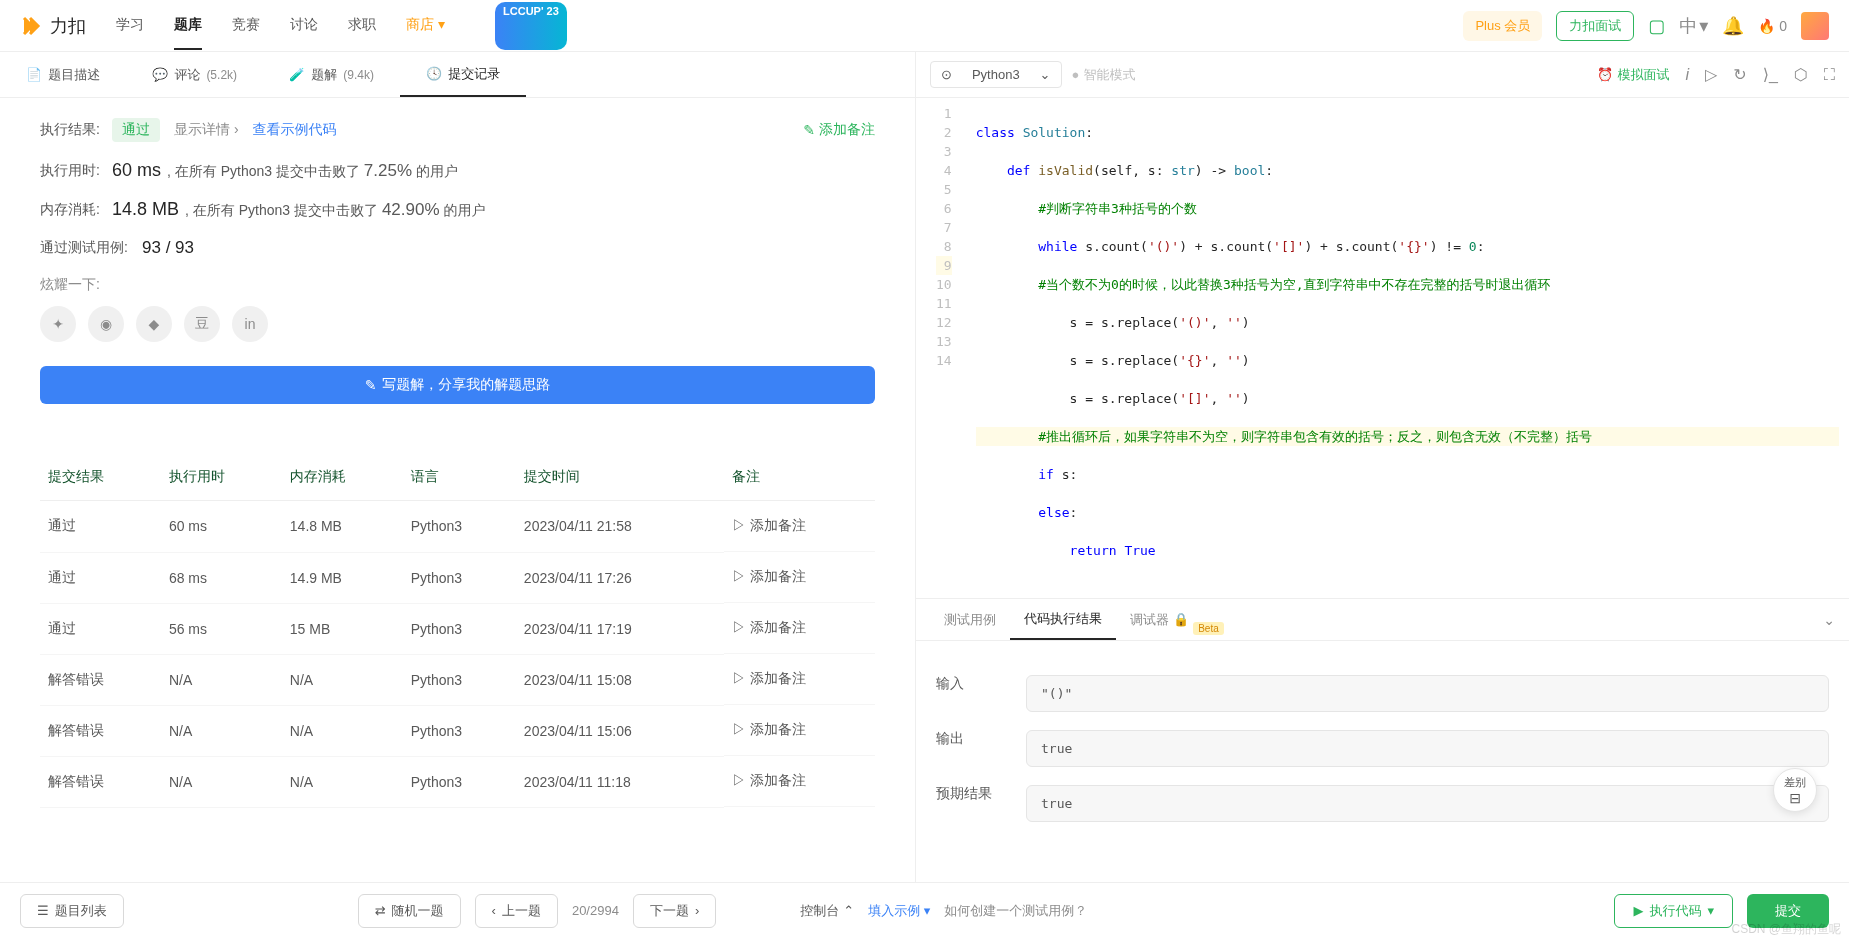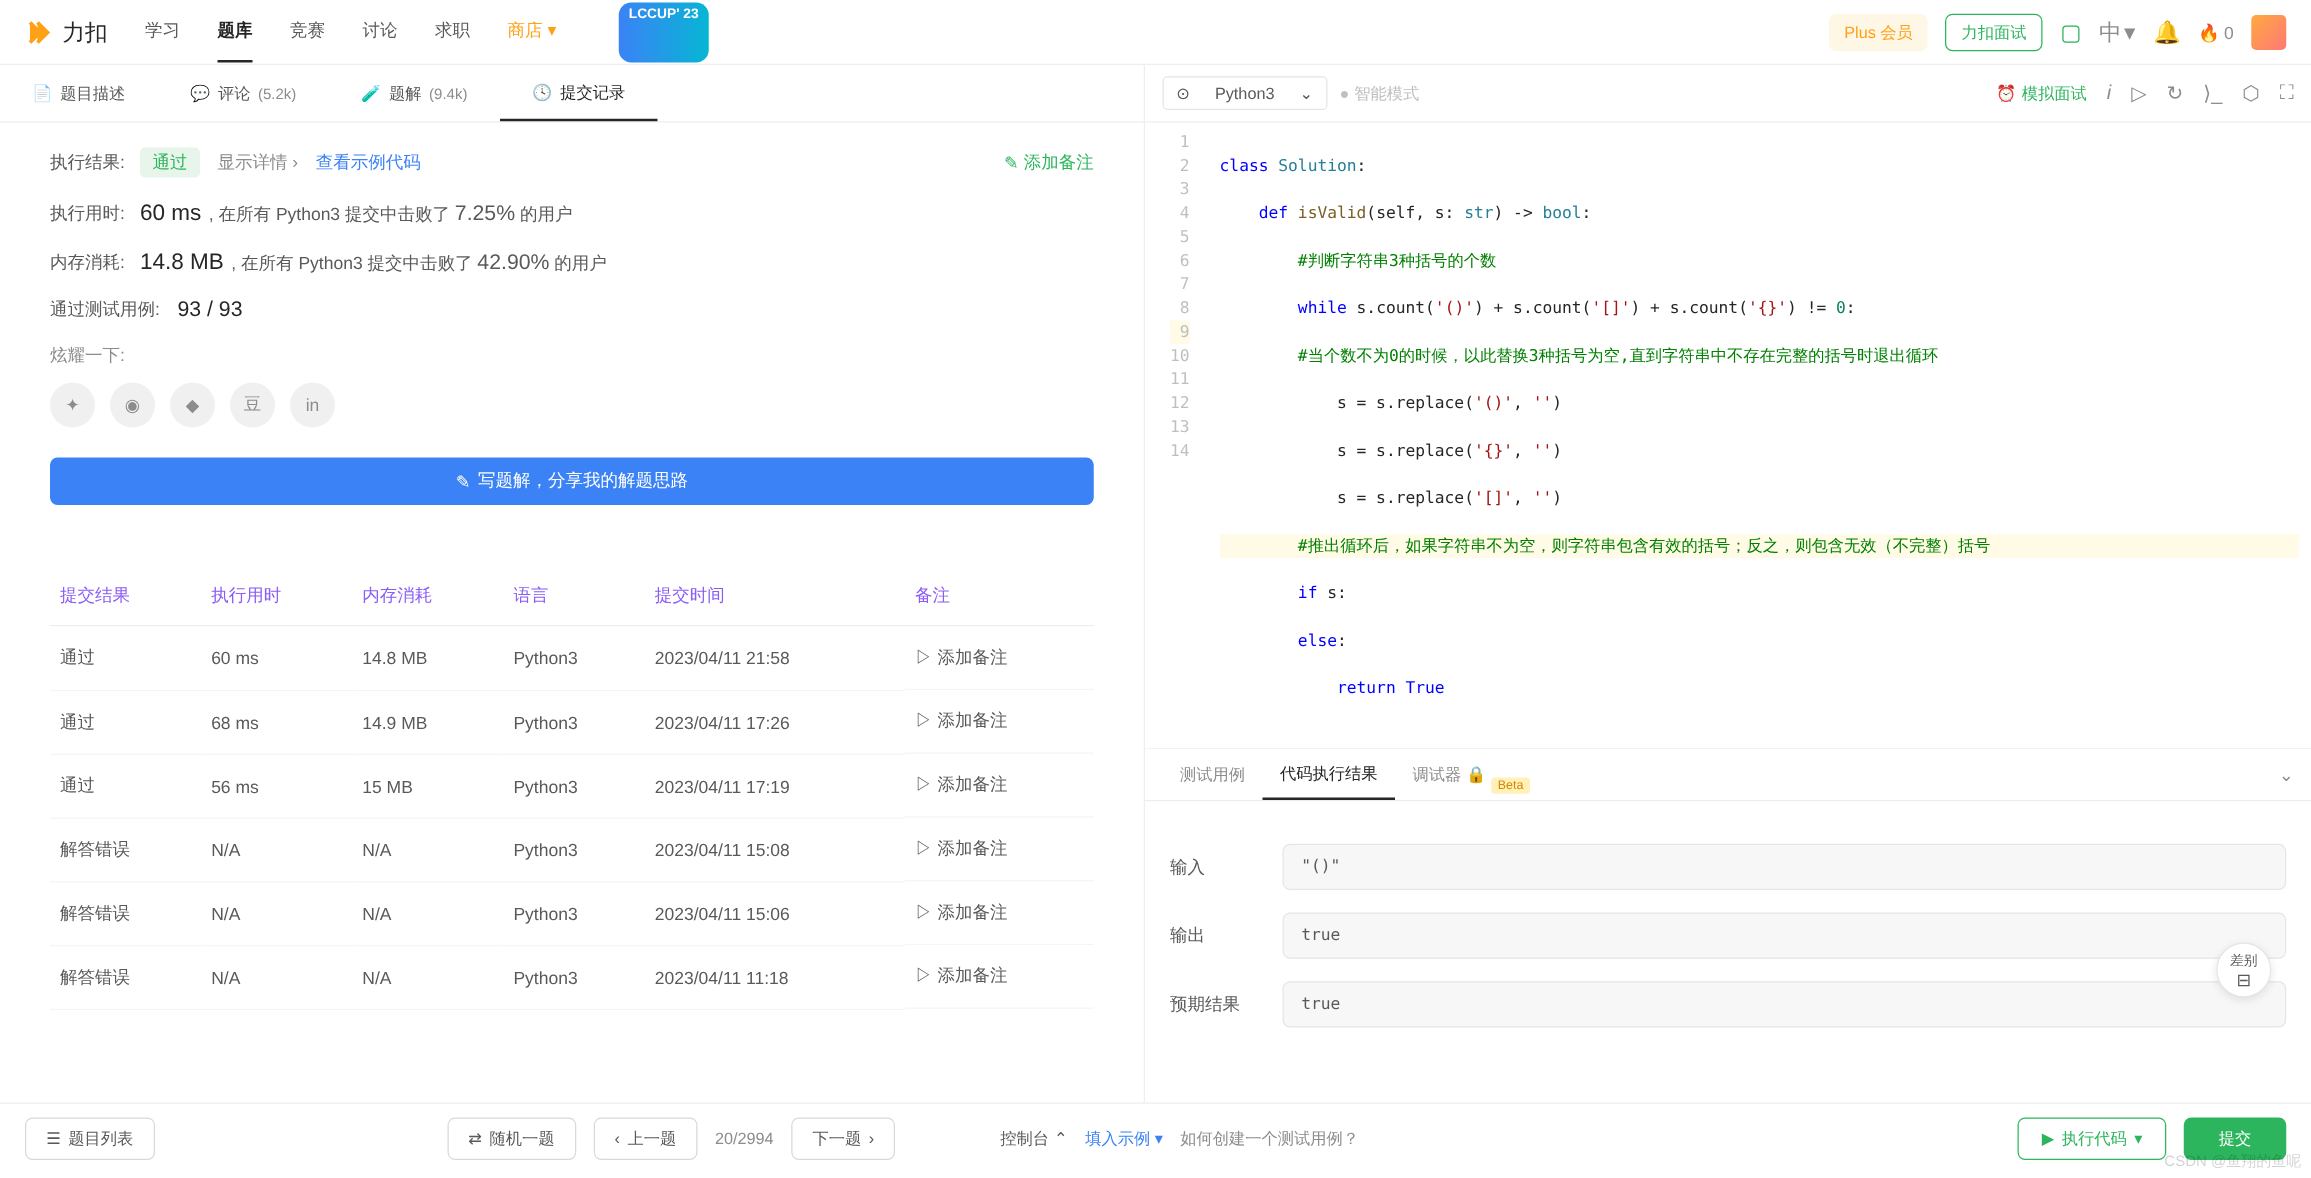--- a/index.html
+++ b/index.html
@@ -53,7 +53,7 @@
     
     .sub-table { margin-top: 50px; }
     .sub-table table { width: 100%; border-collapse: collapse; }
-    .sub-table th { text-align: left; padding: 14px 8px; color: #8b5cf6; font-weight: 500; border-bottom: 1px solid #eee; font-size: 14px; }
+    .sub-table th { text-align: left; padding: 14px 8px; color: #14532d; font-weight: 500; border-bottom: 1px solid #eee; font-size: 14px; }
     .sub-table td { padding: 16px 8px; border-bottom: 1px solid #f5f5f5; color: #595959; font-size: 14px; }
     .status-pass { color: #2db55d; cursor: pointer; }
     .status-fail { color: #ef4743; }

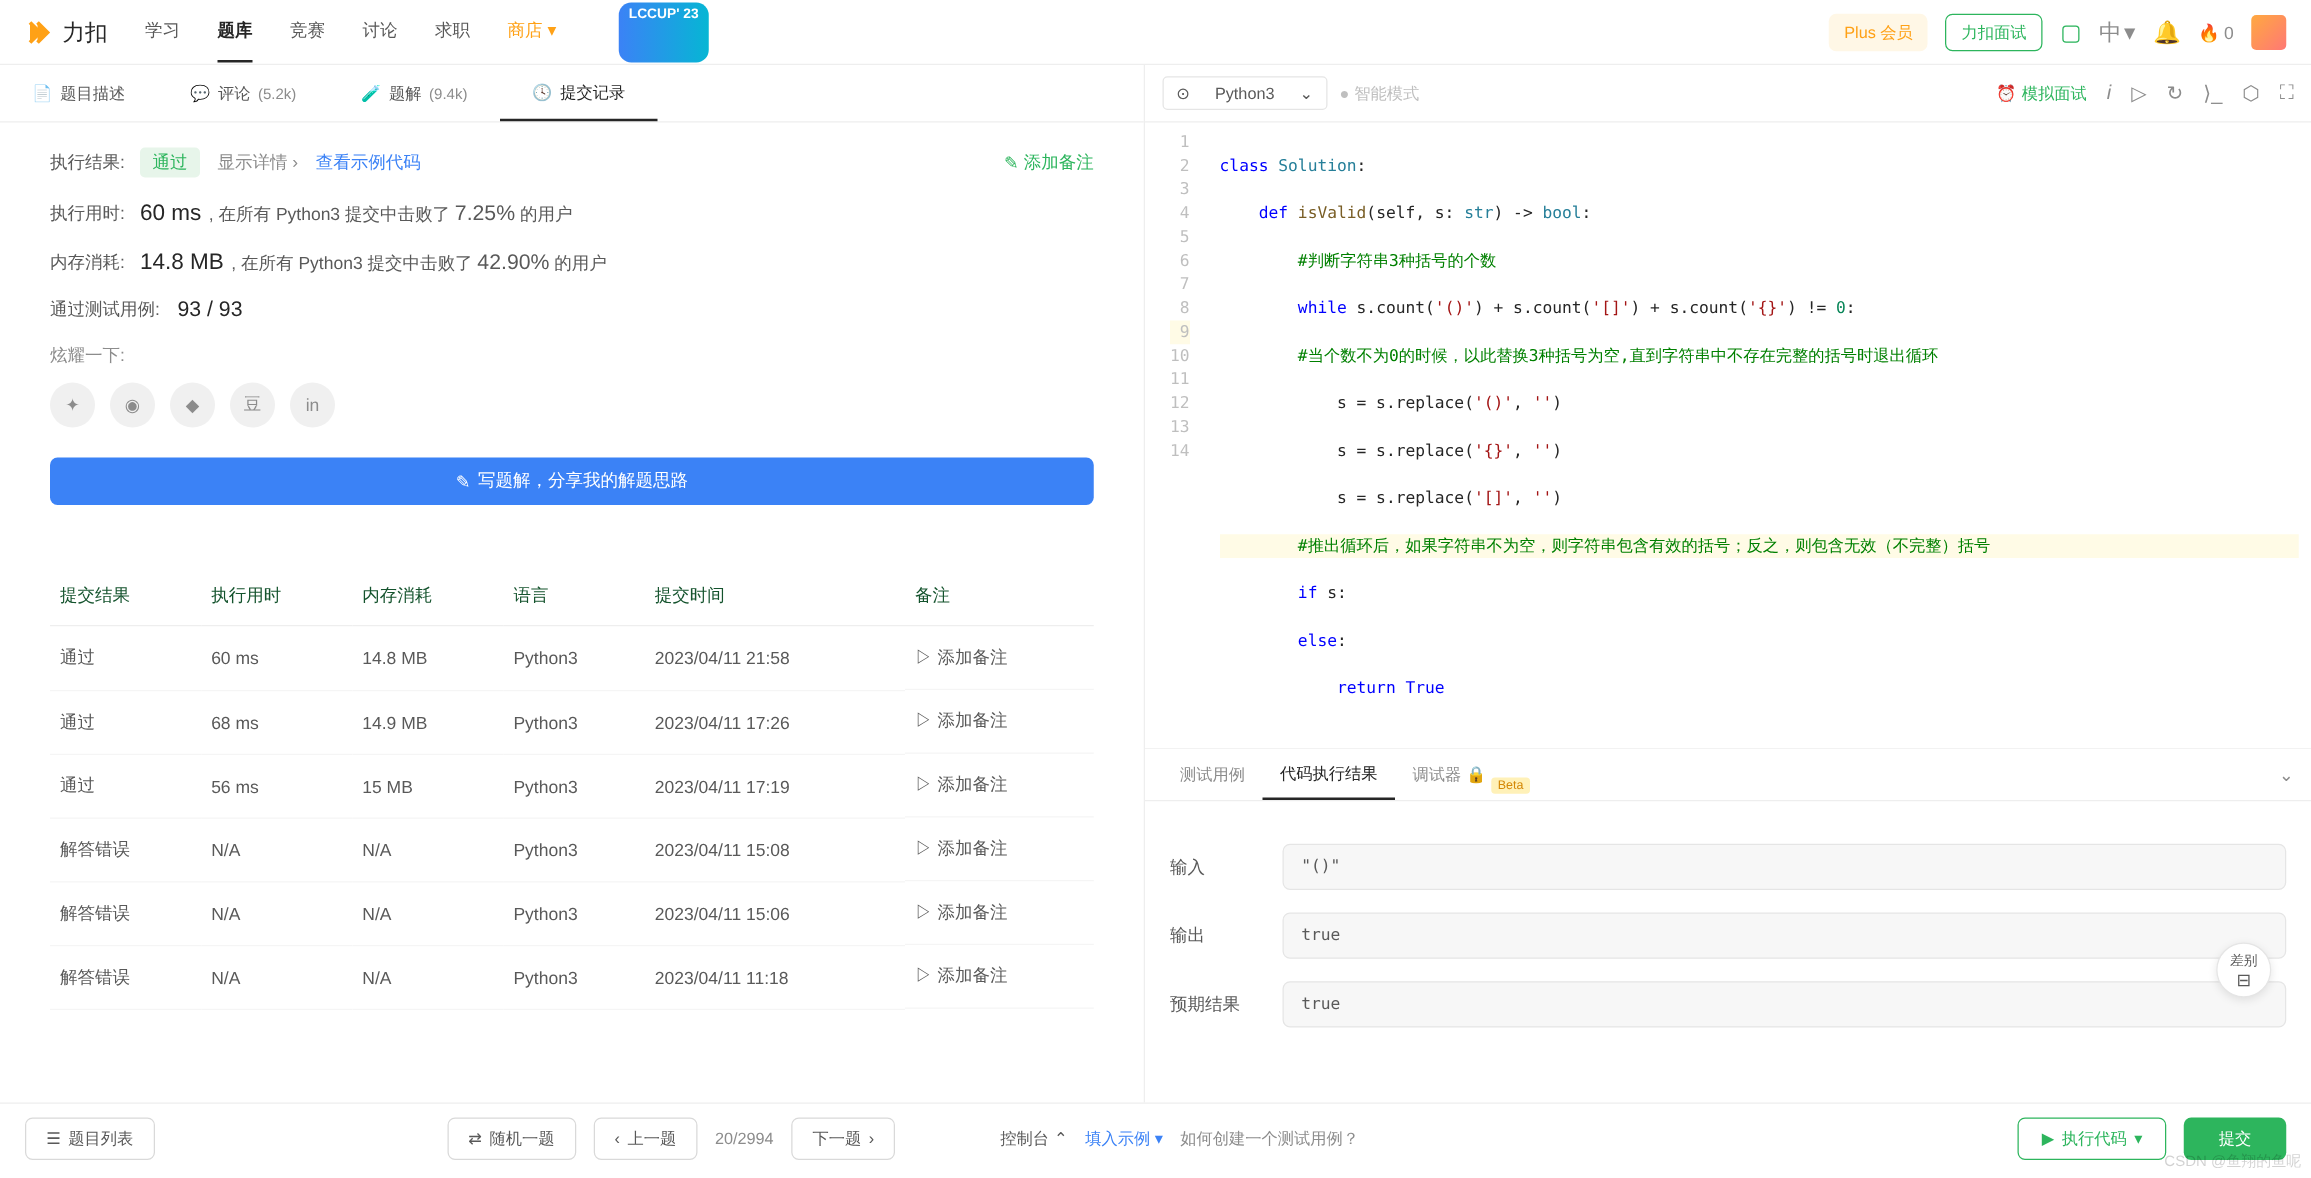--- a/index.html
+++ b/index.html
@@ -93,7 +93,7 @@
     .exec-status { color: #2db55d; font-size: 16px; font-weight: 500; margin-right: 20px; }
     .exec-time { color: #bfbfbf; font-size: 13px; }
     .info-icon { margin-left: 8px; color: #bfbfbf; }
-    .io-row { display: flex; align-items: center; margin-top: 18px; }
+    .io-row { display: flex; align-items: flex-start; margin-top: 18px; }
     .io-label { width: 90px; color: #595959; }
     .io-value { flex: 1; background: #f7f7f7; border: 1px solid #e5e5e5; border-radius: 6px; padding: 10px 14px; font-family: Consolas, monospace; font-size: 13px; color: #595959; }
     .diff-btn { position: absolute; right: 32px; bottom: 144px; background: #fff; border: 1px solid #e5e5e5; border-radius: 50%; width: 44px; height: 44px; box-shadow: 0 2px 8px rgba(0,0,0,.1); display: flex; flex-direction: column; align-items: center; justify-content: center; font-size: 11px; cursor: pointer; color: #595959; }

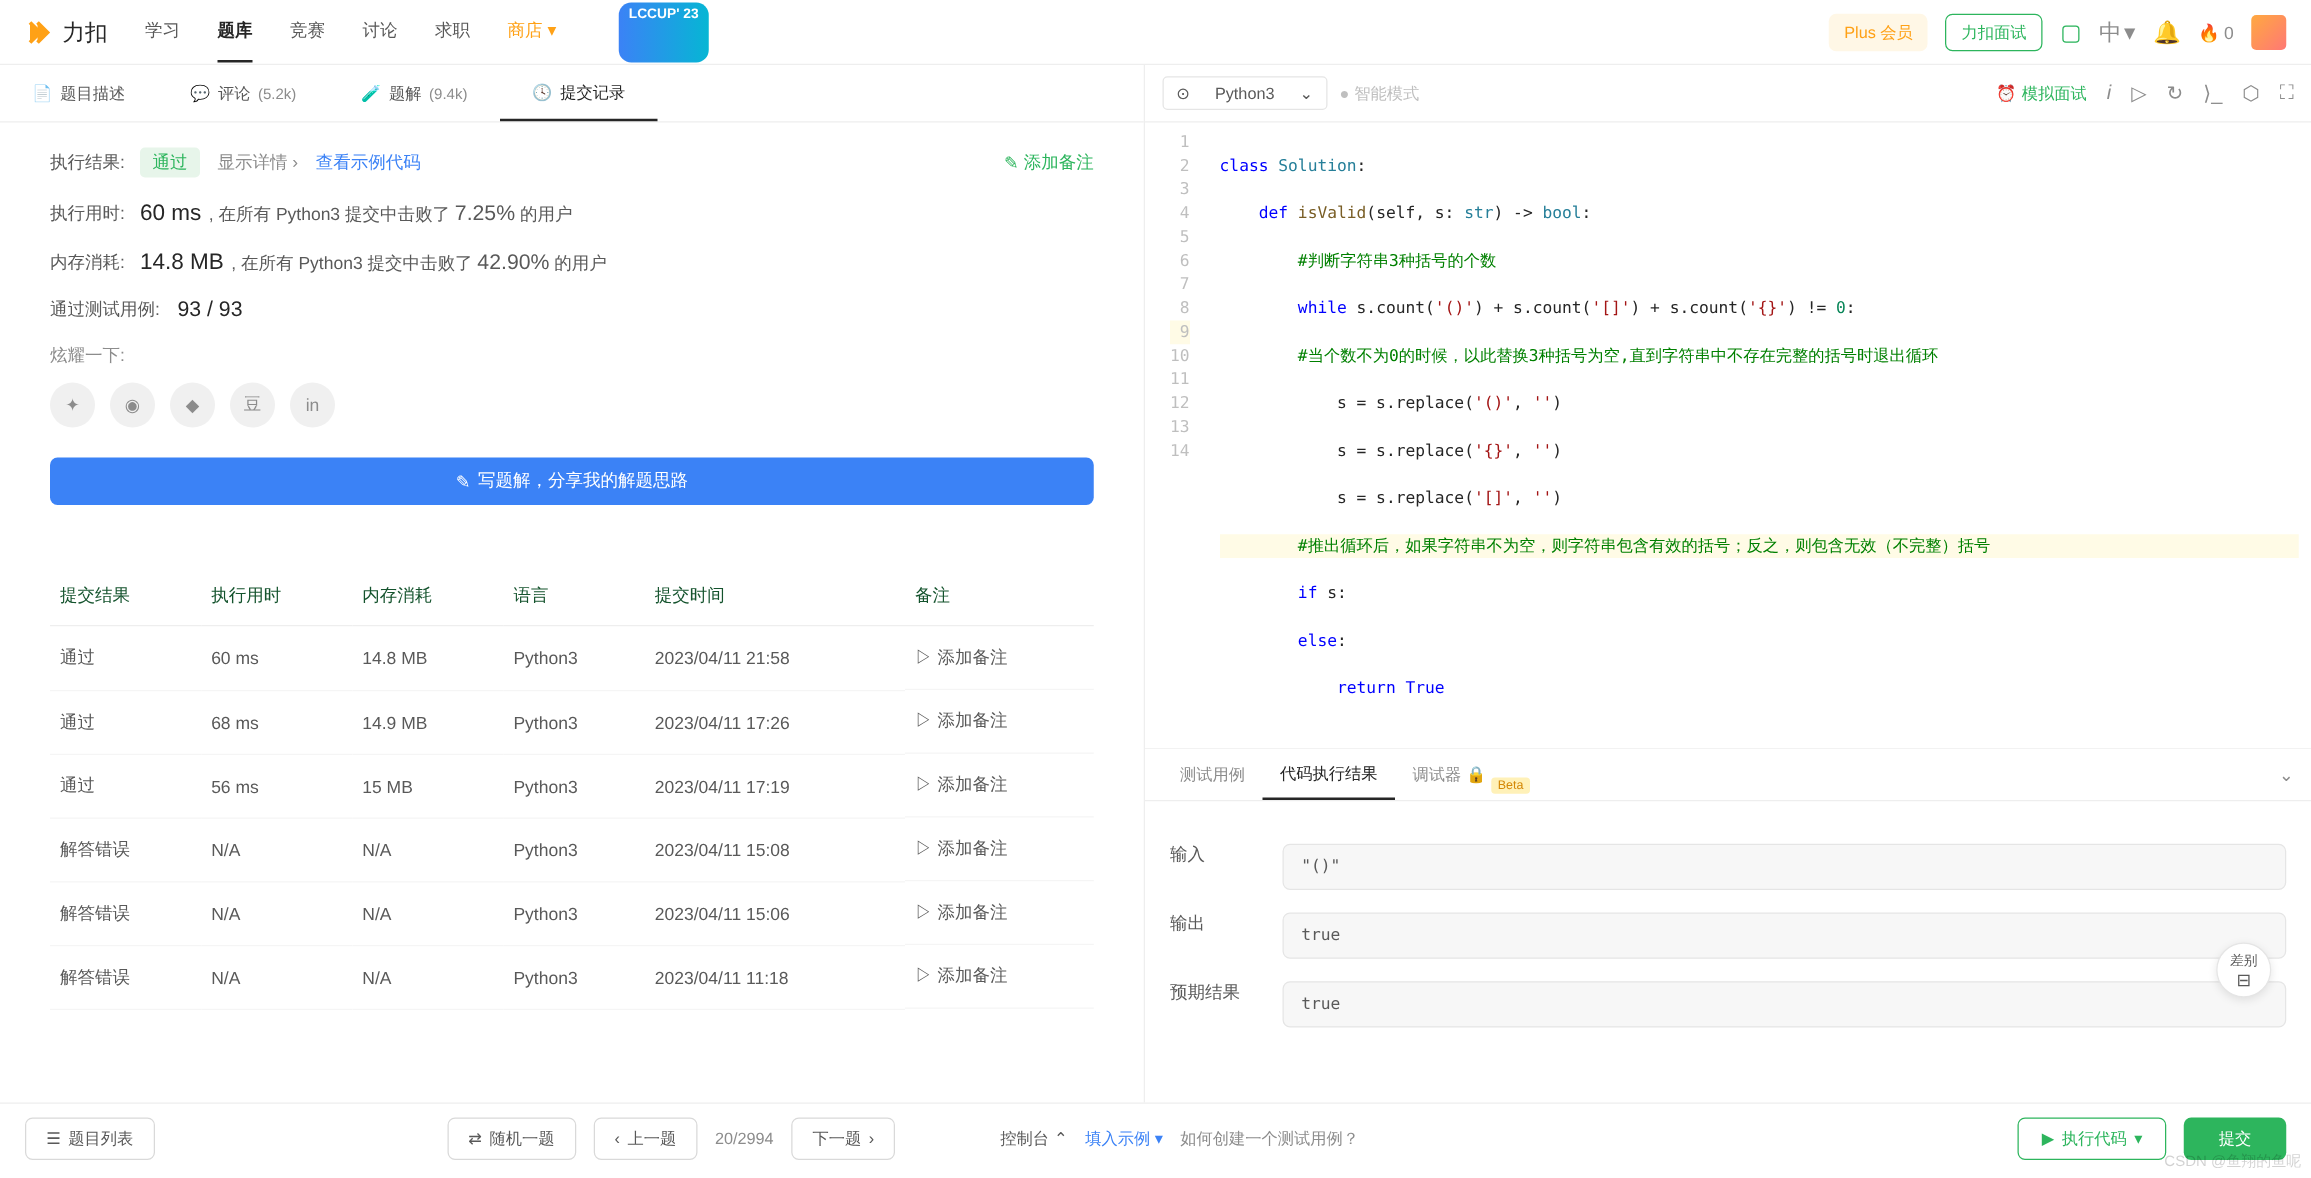--- a/index.html
+++ b/index.html
@@ -96,7 +96,7 @@
     .io-row { display: flex; align-items: flex-start; margin-top: 18px; }
     .io-label { width: 90px; color: #595959; }
     .io-value { flex: 1; background: #f7f7f7; border: 1px solid #e5e5e5; border-radius: 6px; padding: 10px 14px; font-family: Consolas, monospace; font-size: 13px; color: #595959; }
-    .diff-btn { position: absolute; right: 32px; bottom: 144px; background: #fff; border: 1px solid #e5e5e5; border-radius: 50%; width: 44px; height: 44px; box-shadow: 0 2px 8px rgba(0,0,0,.1); display: flex; flex-direction: column; align-items: center; justify-content: center; font-size: 11px; cursor: pointer; color: #595959; }
+    .diff-btn { position: absolute; right: 32px; bottom: 130px; background: #fff; border: 1px solid #e5e5e5; border-radius: 50%; width: 44px; height: 44px; box-shadow: 0 2px 8px rgba(0,0,0,.1); display: flex; flex-direction: column; align-items: center; justify-content: center; font-size: 11px; cursor: pointer; color: #595959; }
     
     
     .bottom-bar { height: 56px; border-top: 1px solid #eee; display: flex; align-items: center; padding: 0 20px; gap: 14px; }

